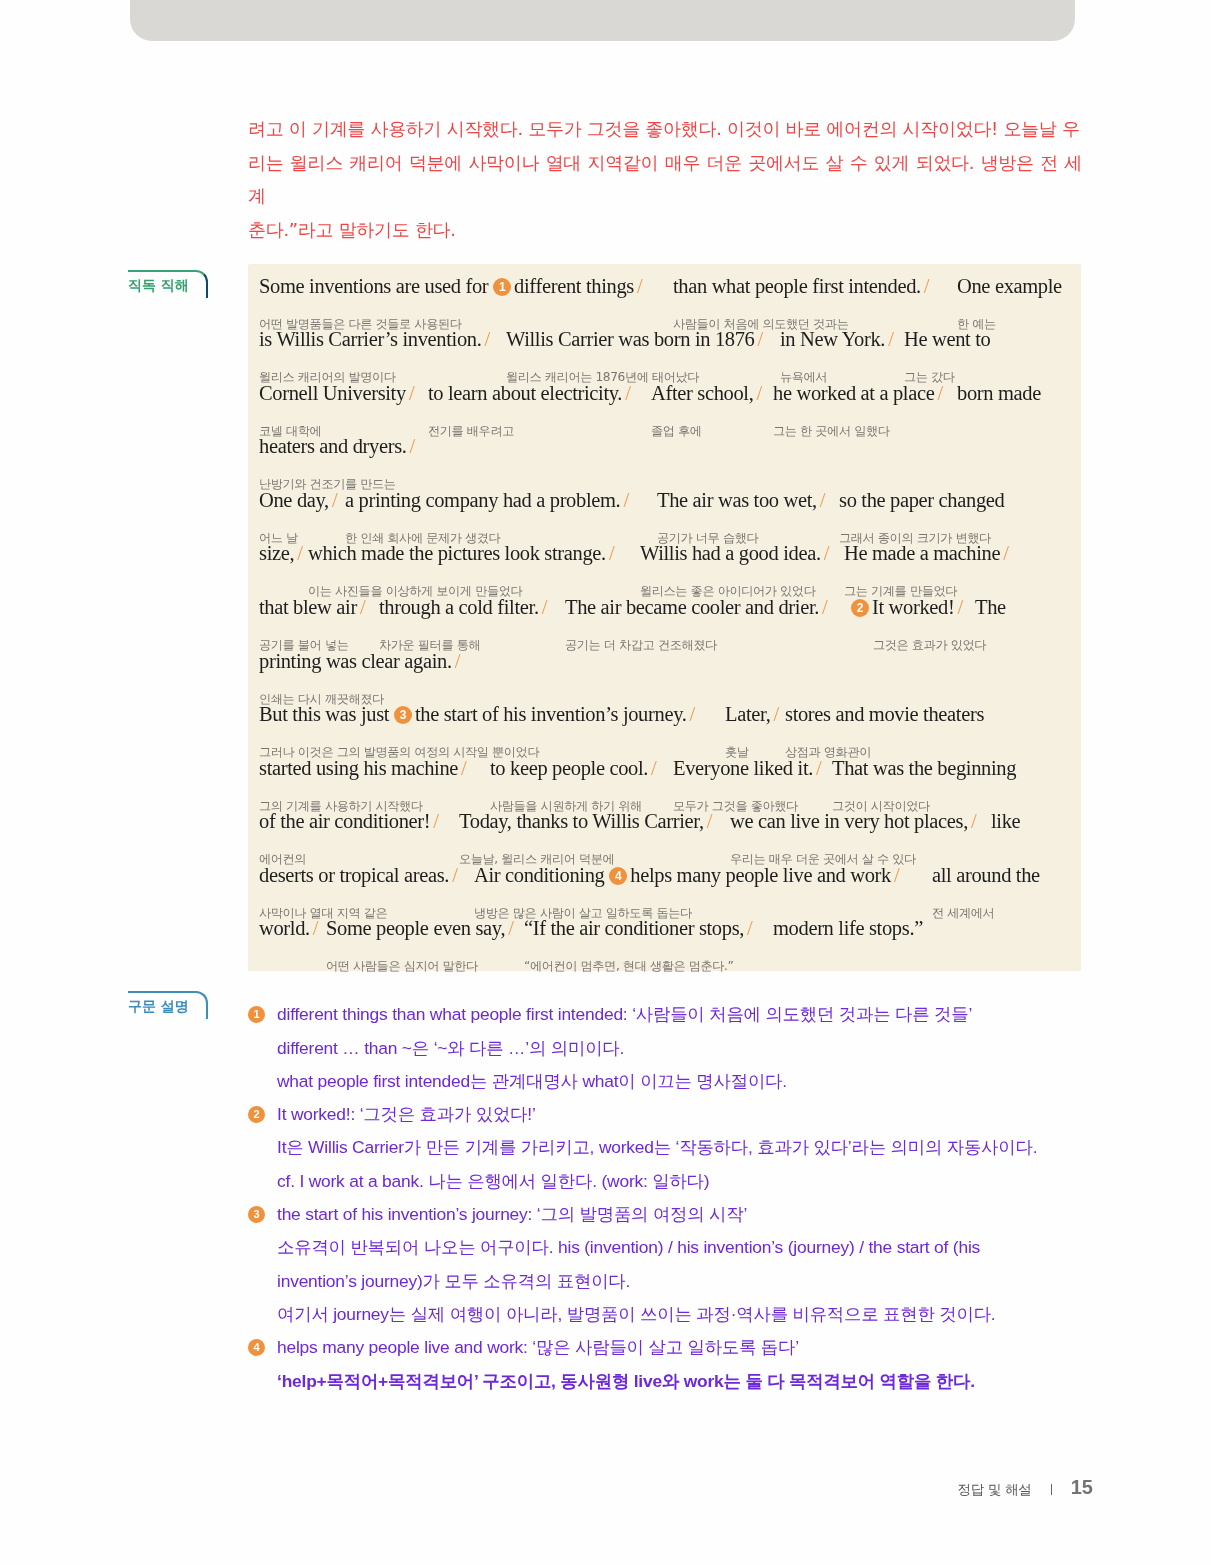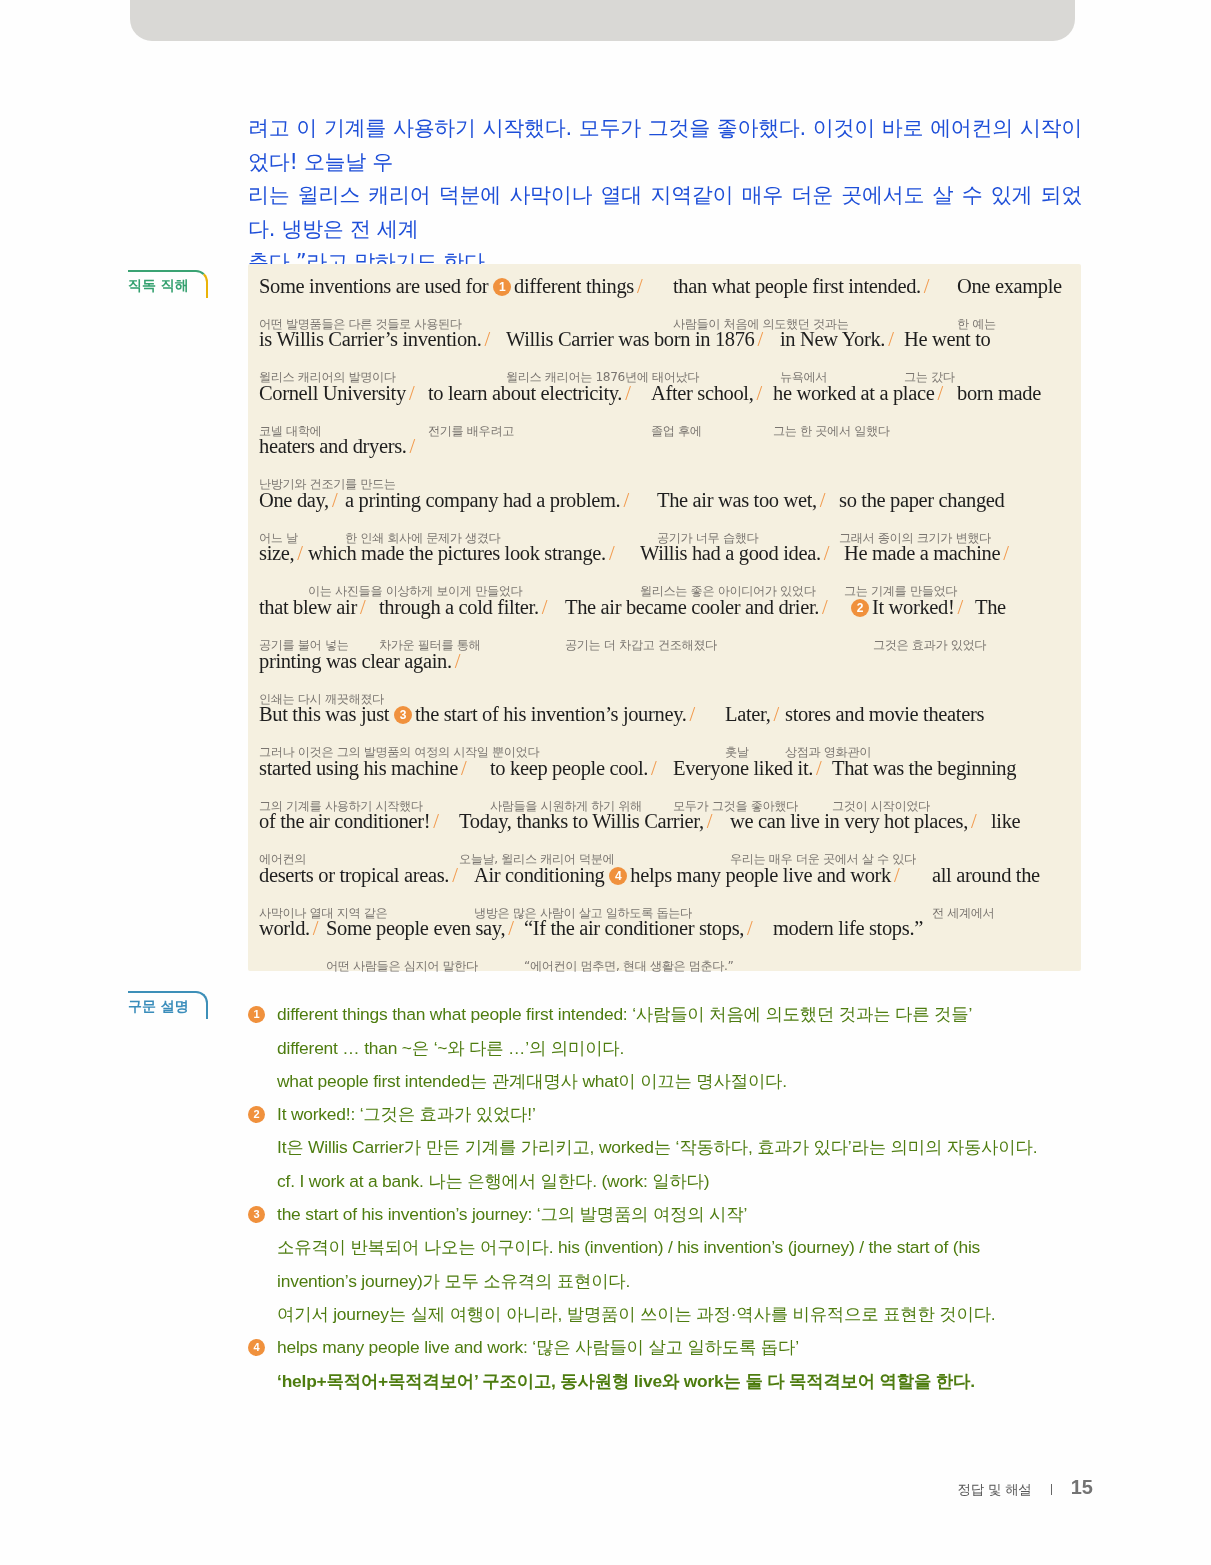--- a/index.html
+++ b/index.html
@@ -13,7 +13,7 @@
   }
   .intro {
     position:absolute; left:248px; top:112px; width:834px;
-    font-size:21px; line-height:33.5px; color:#1d4ed8; text-align:justify; letter-spacing:-0.3px;
+    font-size:18px; line-height:33.5px; color:#ef4444; text-align:justify; letter-spacing:-0.3px;
   }
   .sec-label {
     position:absolute; left:128px; width:80px; height:28px;

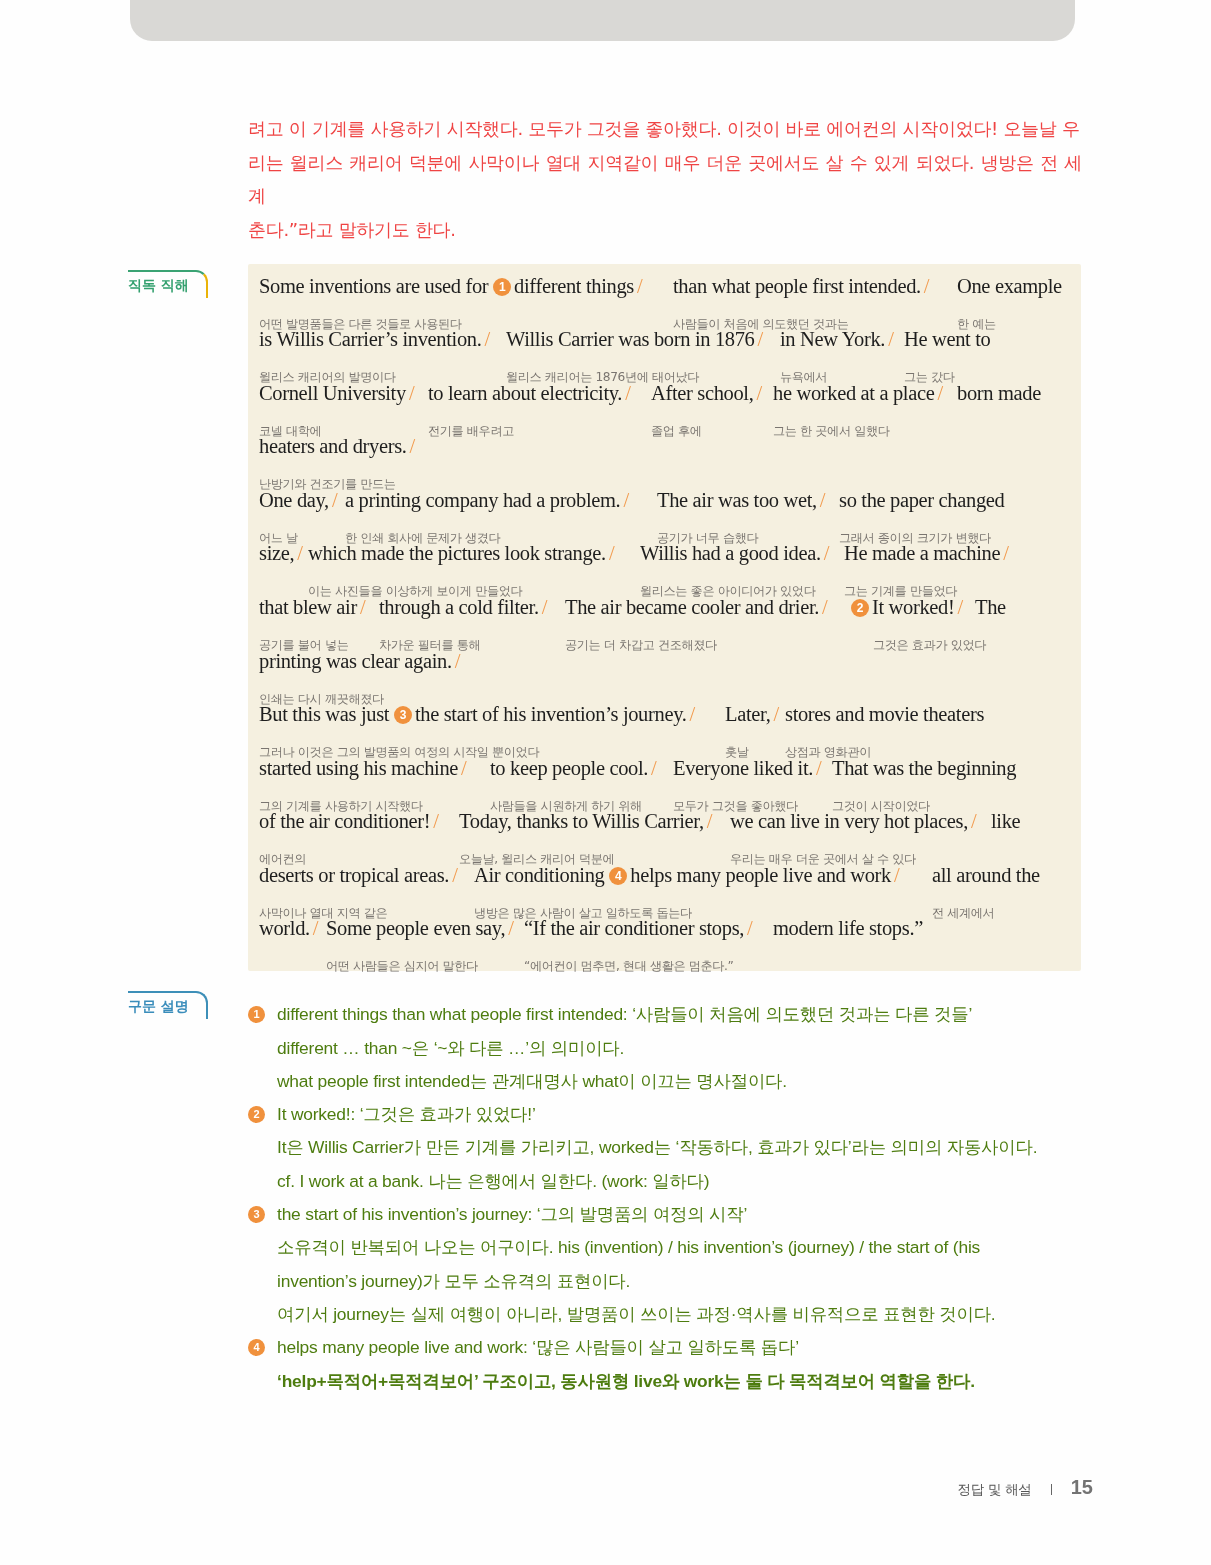--- a/index.html
+++ b/index.html
@@ -17,7 +17,7 @@
   }
   .sec-label {
     position:absolute; left:128px; width:80px; height:28px;
-    border-top:2px solid #3aa373; border-right:2px solid #eab308; border-top-right-radius:12px;
+    border-top:2px solid #3aa373; border-right:2px solid #0c4a6e; border-top-right-radius:12px;
     color:#33a06e; font-weight:bold; font-size:14px; padding-top:5px; box-sizing:border-box;
   }
   .sec-label.blue { border-color:#3d8fb8; color:#3a8dbb; }

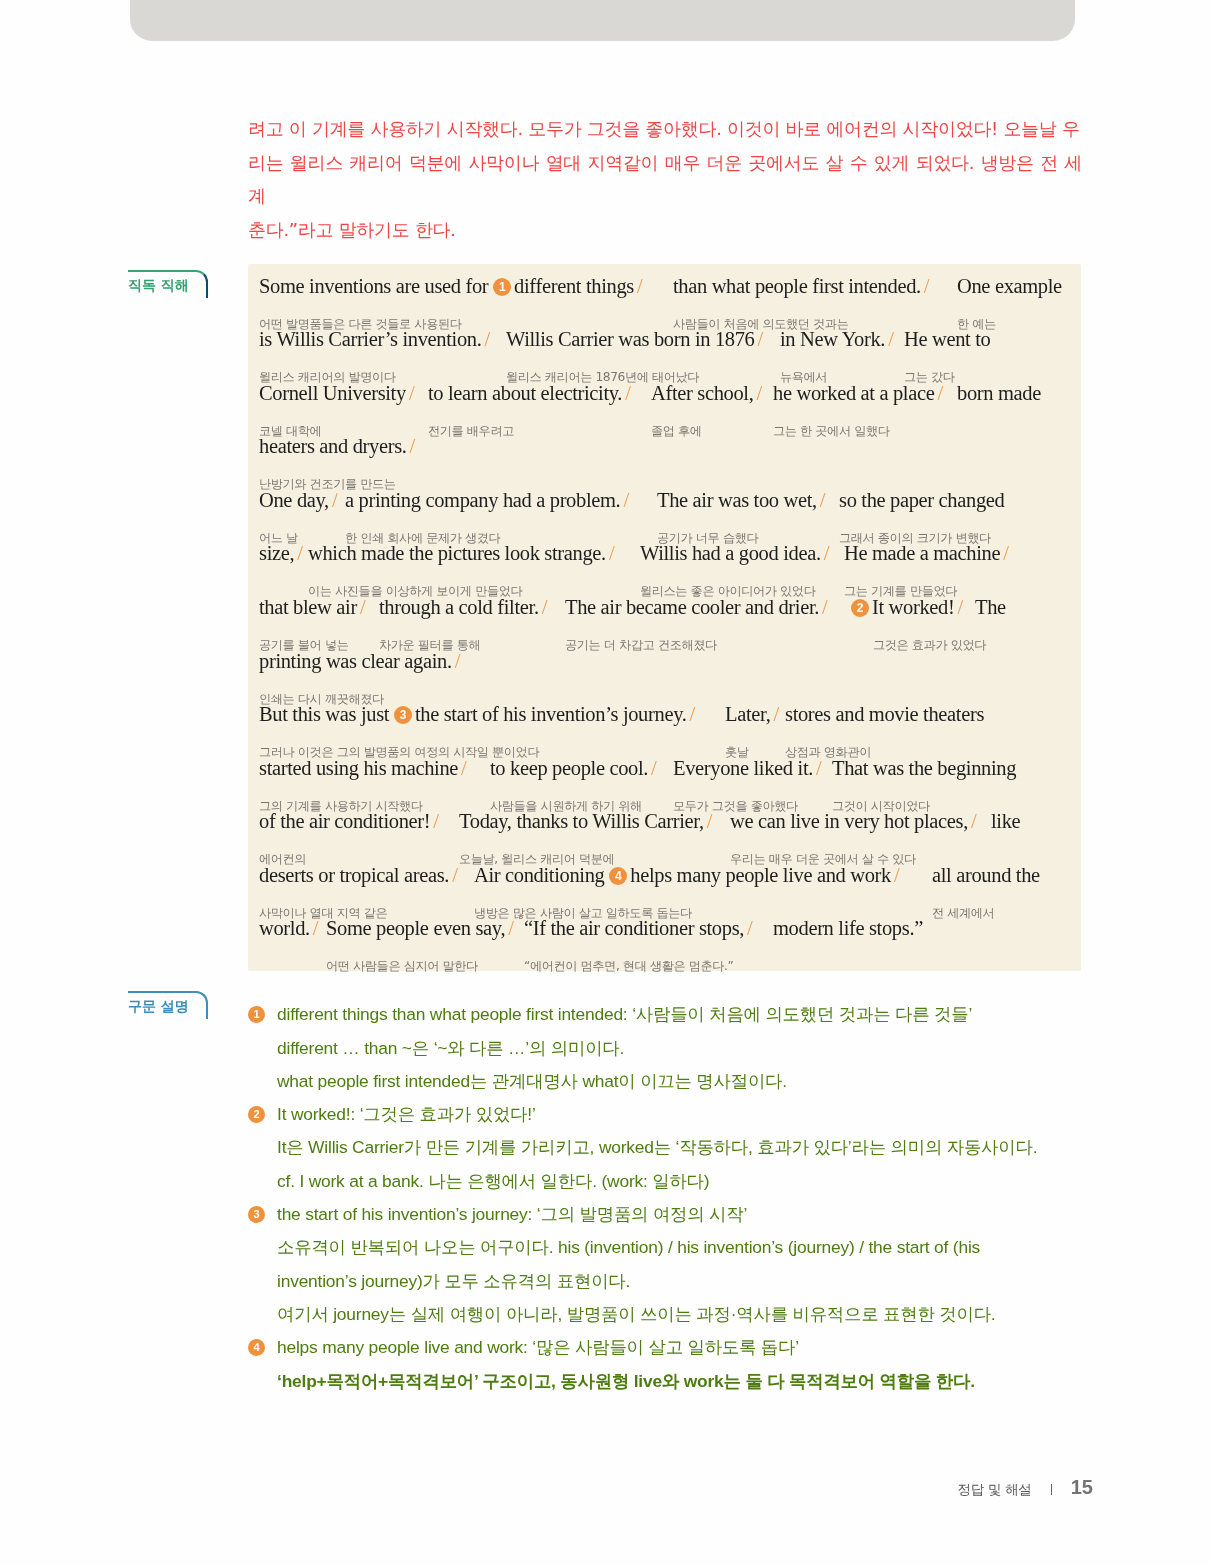--- a/index.html
+++ b/index.html
@@ -44,7 +44,7 @@
   .notes { position:absolute; left:248px; top:998px; width:840px; }
   .note-line {
     position:absolute; left:29px; white-space:nowrap; font-family:"Liberation Sans", sans-serif;
-    font-size:17.4px; color:#4d7c0f; letter-spacing:-0.2px;
+    font-size:17.4px; color:#6d28d9; letter-spacing:-0.2px;
   }
   .note-badge {
     position:absolute; left:0; width:17px; height:17px; border-radius:50%; background:#f0913d;

